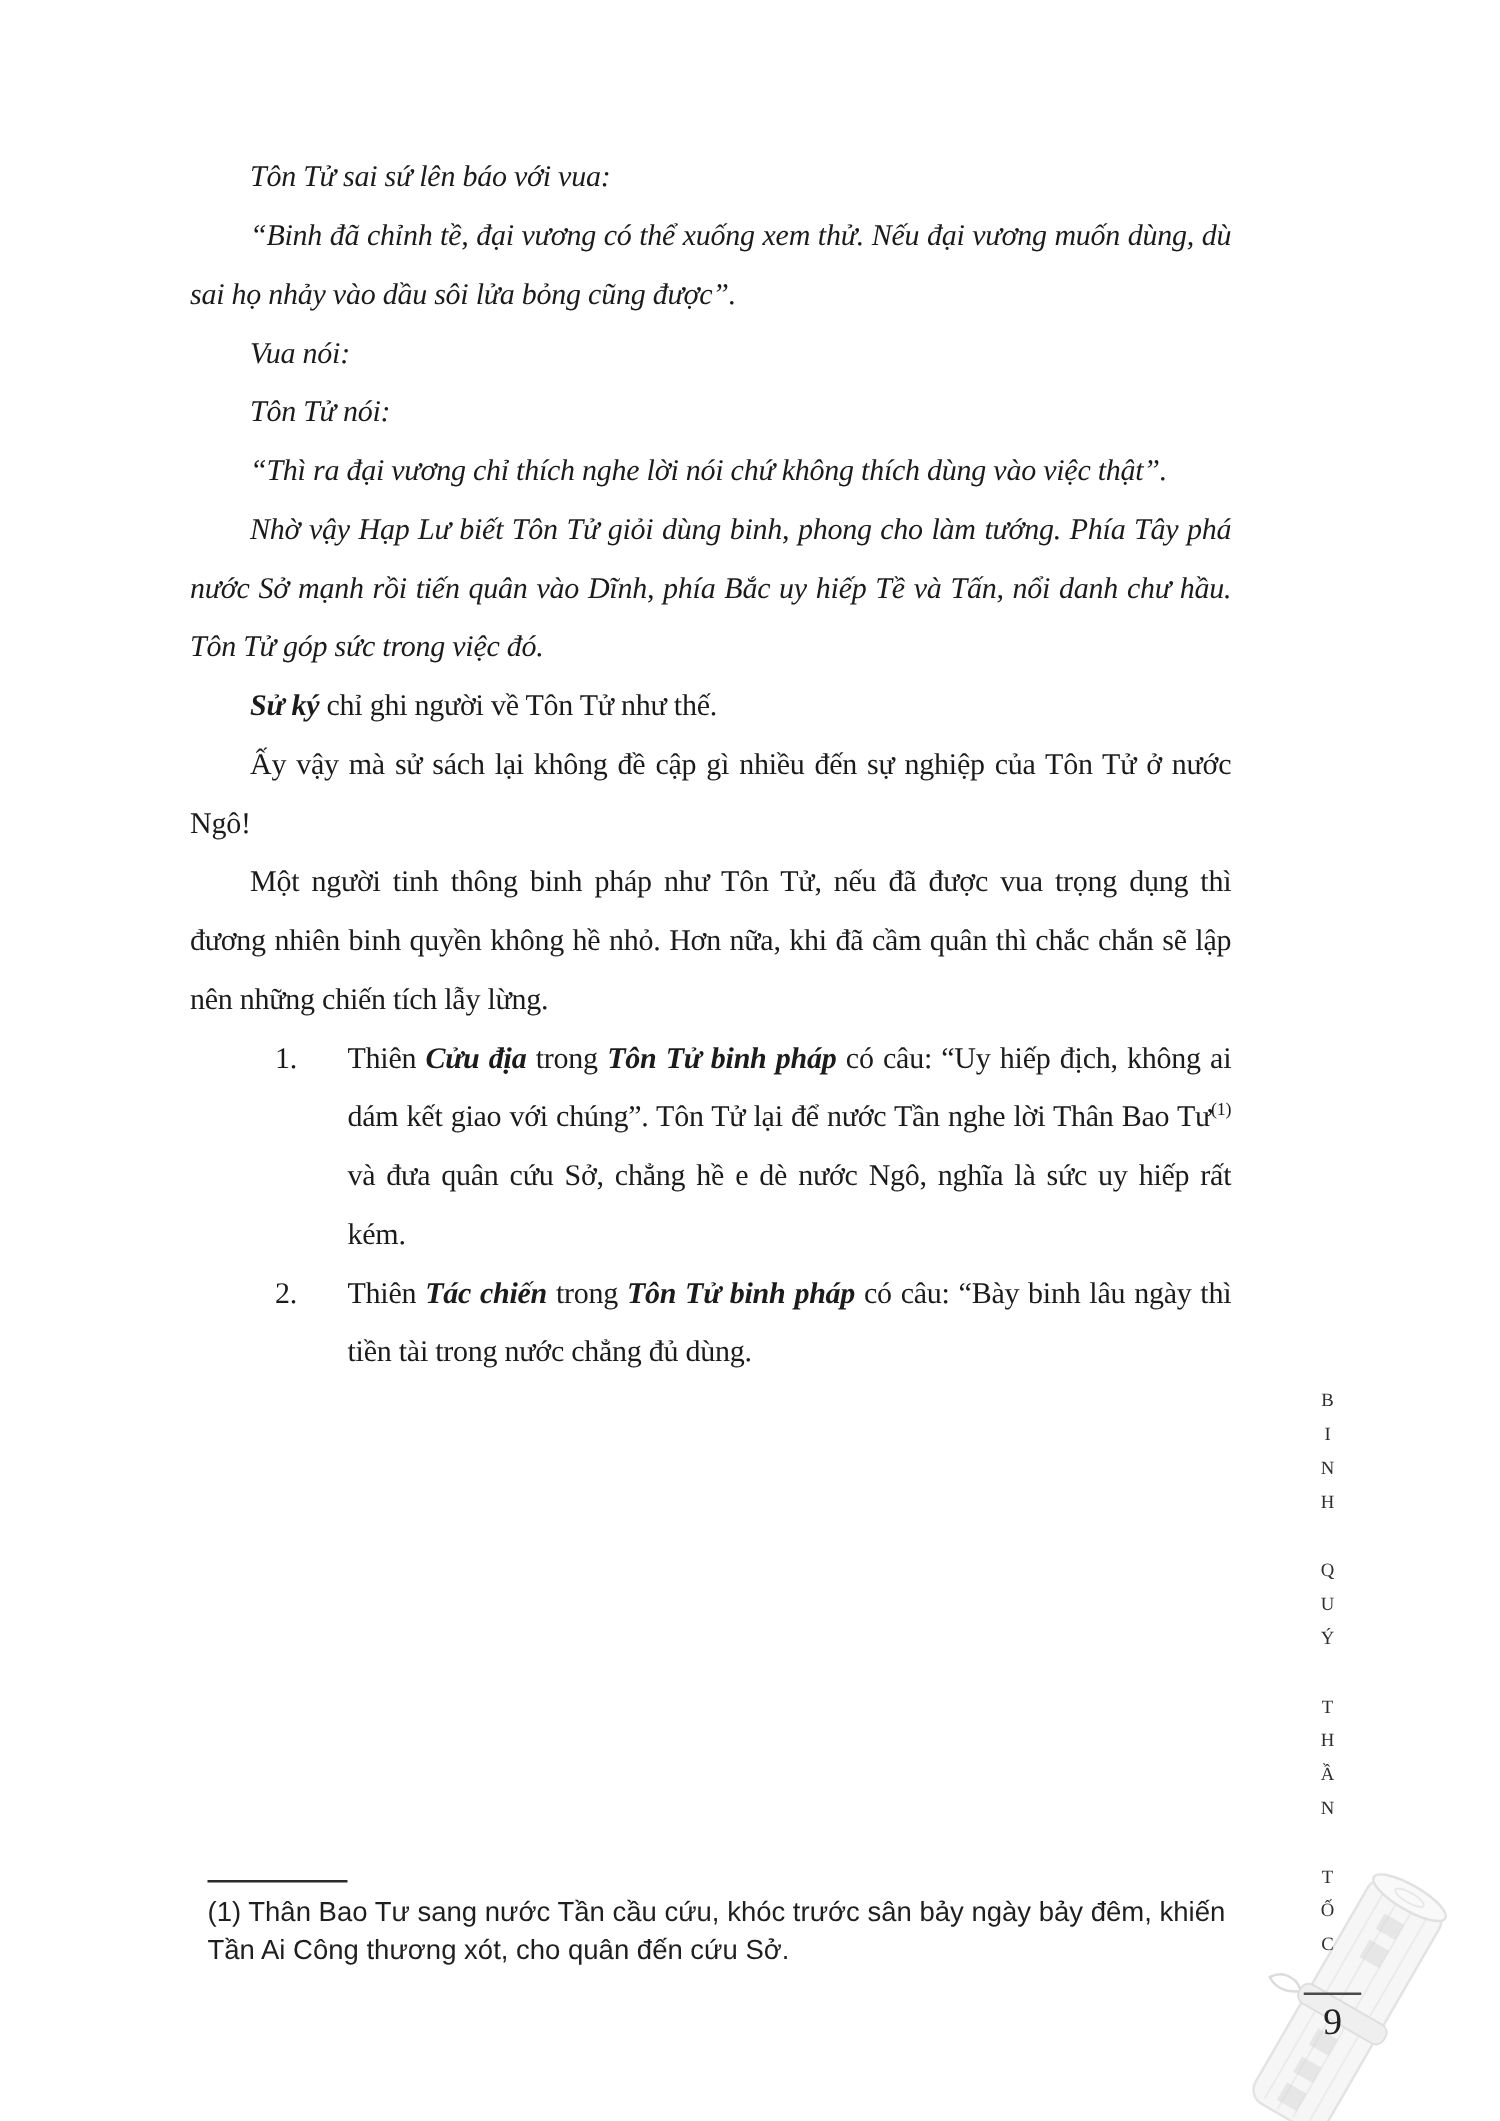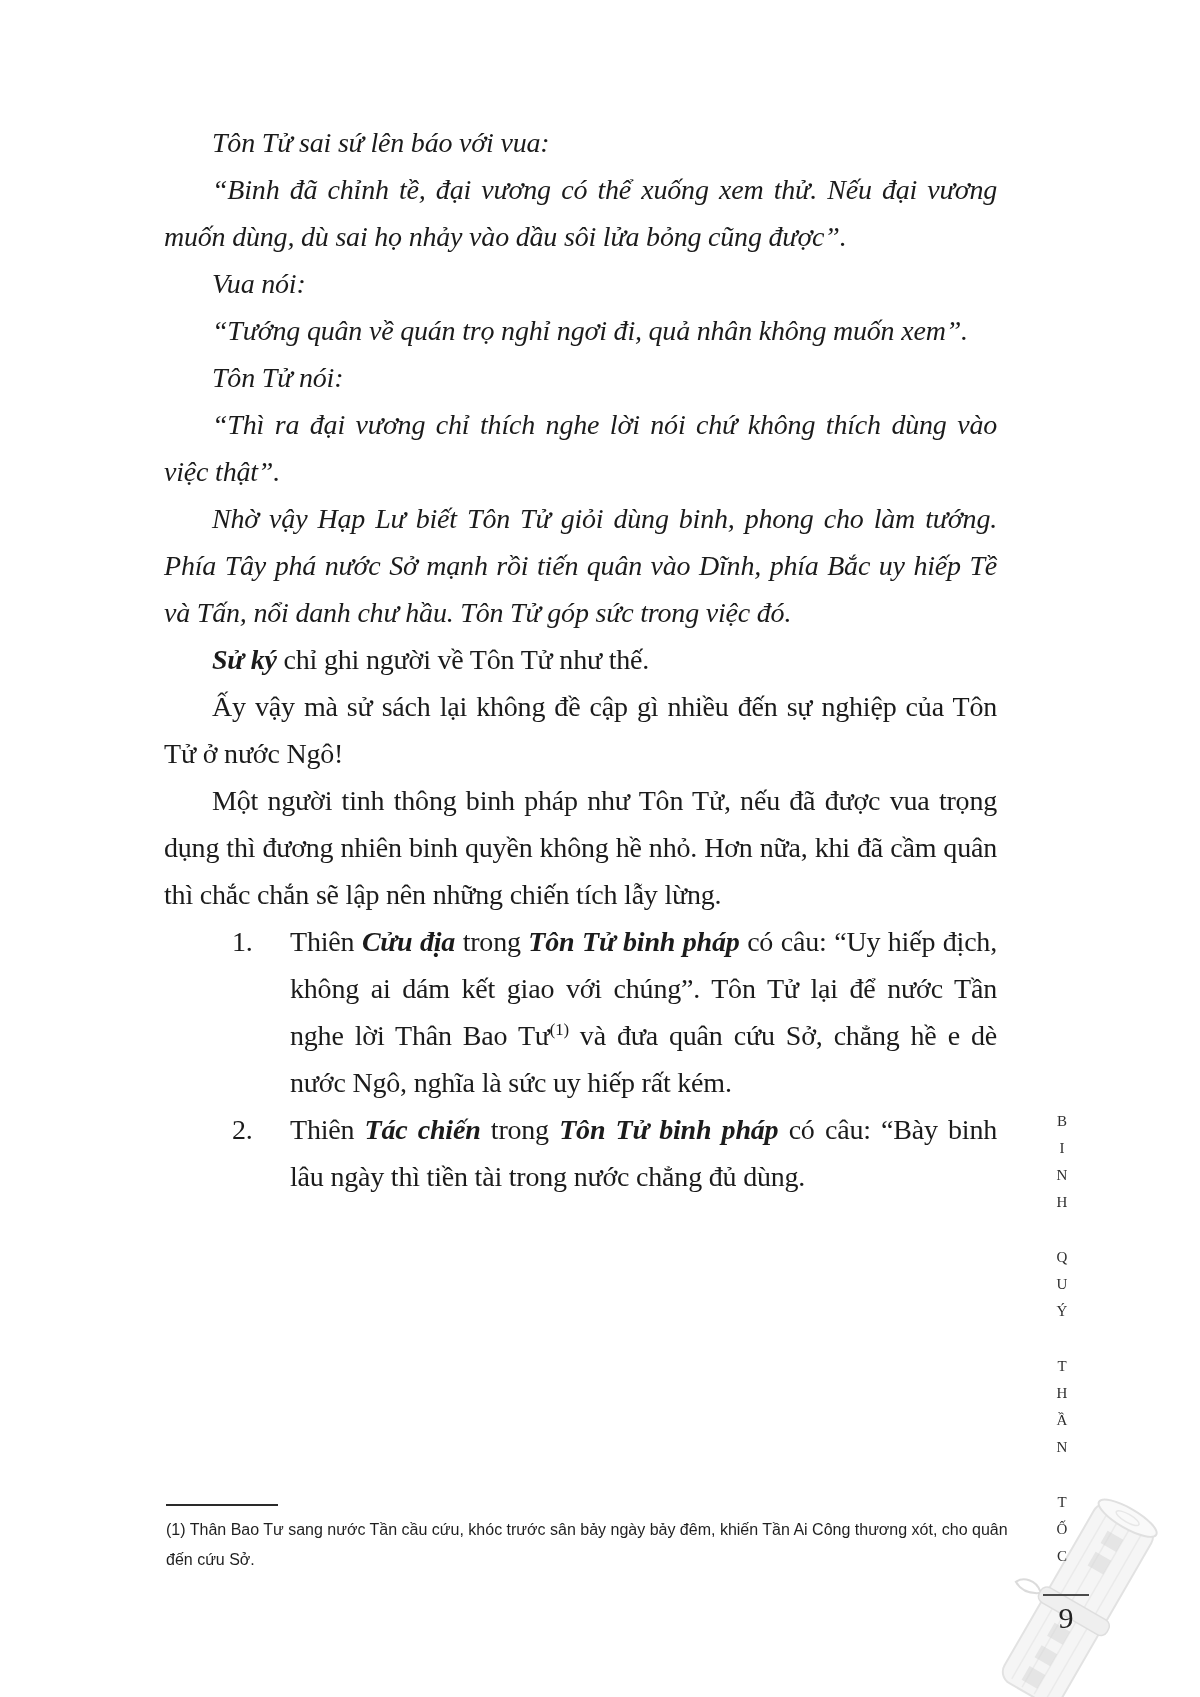--- a/index.html
+++ b/index.html
@@ -14,8 +14,8 @@
   }
   .text-block {
     position:absolute;
-    left:164px; top:119px; width:833px;
-    font-size:28px; line-height:47px;
+    left:152px; top:119px; width:833px;
+    font-size:24px; line-height:47px;
     text-align:justify;
     letter-spacing:-0.2px;
   }

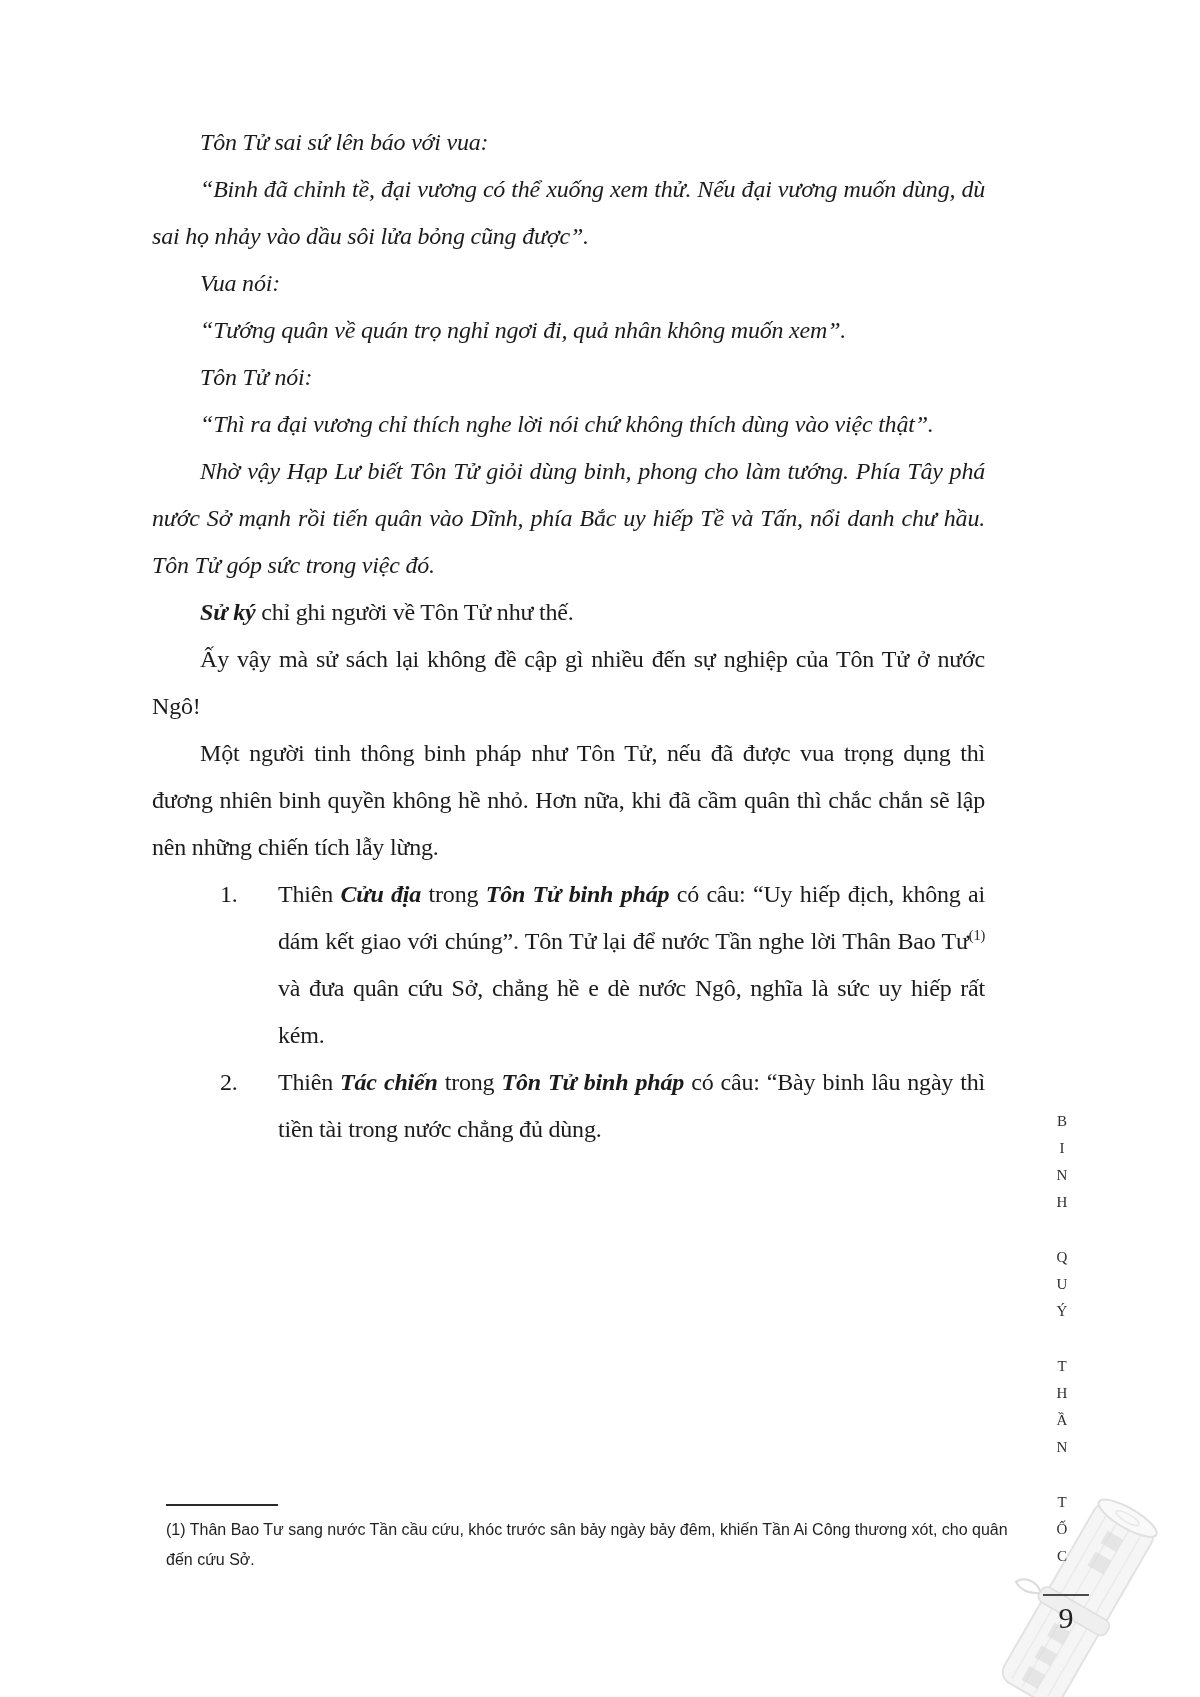--- a/index.html
+++ b/index.html
@@ -72,7 +72,6 @@
     <p class="para italic"><span>Tôn Tử sai sứ lên báo với vua:</span></p>
     <p class="para italic"><span>“Binh đã chỉnh tề, đại vương có thể xuống xem thử. Nếu đại vương muốn dùng, dù sai họ nhảy vào dầu sôi lửa bỏng cũng được”.</span></p>
     <p class="para italic"><span>Vua nói:</span></p>
-    <p class="para italic"><span>“Tướng quân về quán trọ nghỉ ngơi đi, quả nhân không muốn xem”.</span></p>
     <p class="para italic"><span>Tôn Tử nói:</span></p>
     <p class="para italic"><span>“Thì ra đại vương chỉ thích nghe lời nói chứ không thích dùng vào việc thật”.</span></p>
     <p class="para italic"><span>Nhờ vậy Hạp Lư biết Tôn Tử giỏi dùng binh, phong cho làm tướng. Phía Tây phá nước Sở mạnh rồi tiến quân vào Dĩnh, phía Bắc uy hiếp Tề và Tấn, nổi danh chư hầu. Tôn Tử góp sức trong việc đó.</span></p>

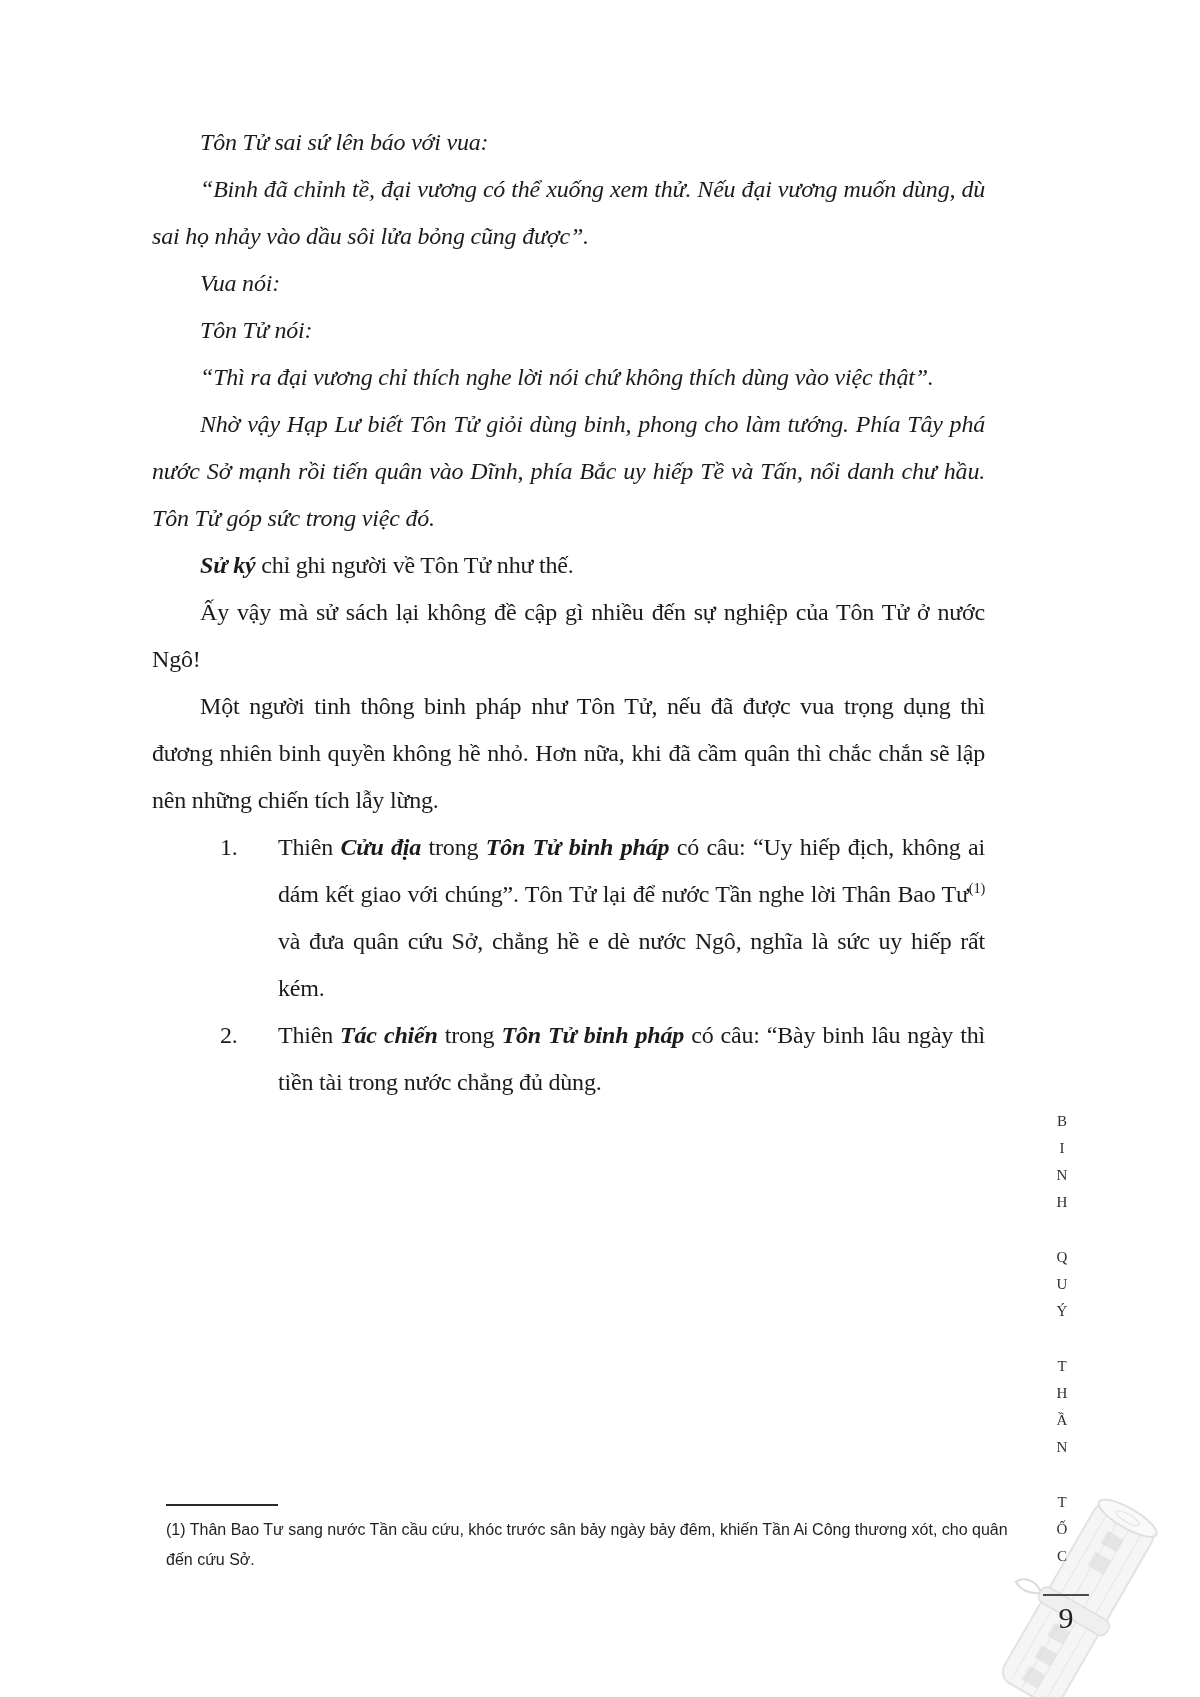--- a/index.html
+++ b/index.html
@@ -29,7 +29,7 @@
   .footnote {
     position:absolute; left:166px; top:1504px; width:845px;
     font-family:"Liberation Sans", sans-serif;
-    font-size:16px; line-height:30px; color:#1f1f1f;
+    font-size:22px; line-height:30px; color:#1f1f1f;
     text-align:left;
   }
   .footnote-rule { width:112px; border-top:2px solid #2a2a2a; margin-bottom:9px; }

